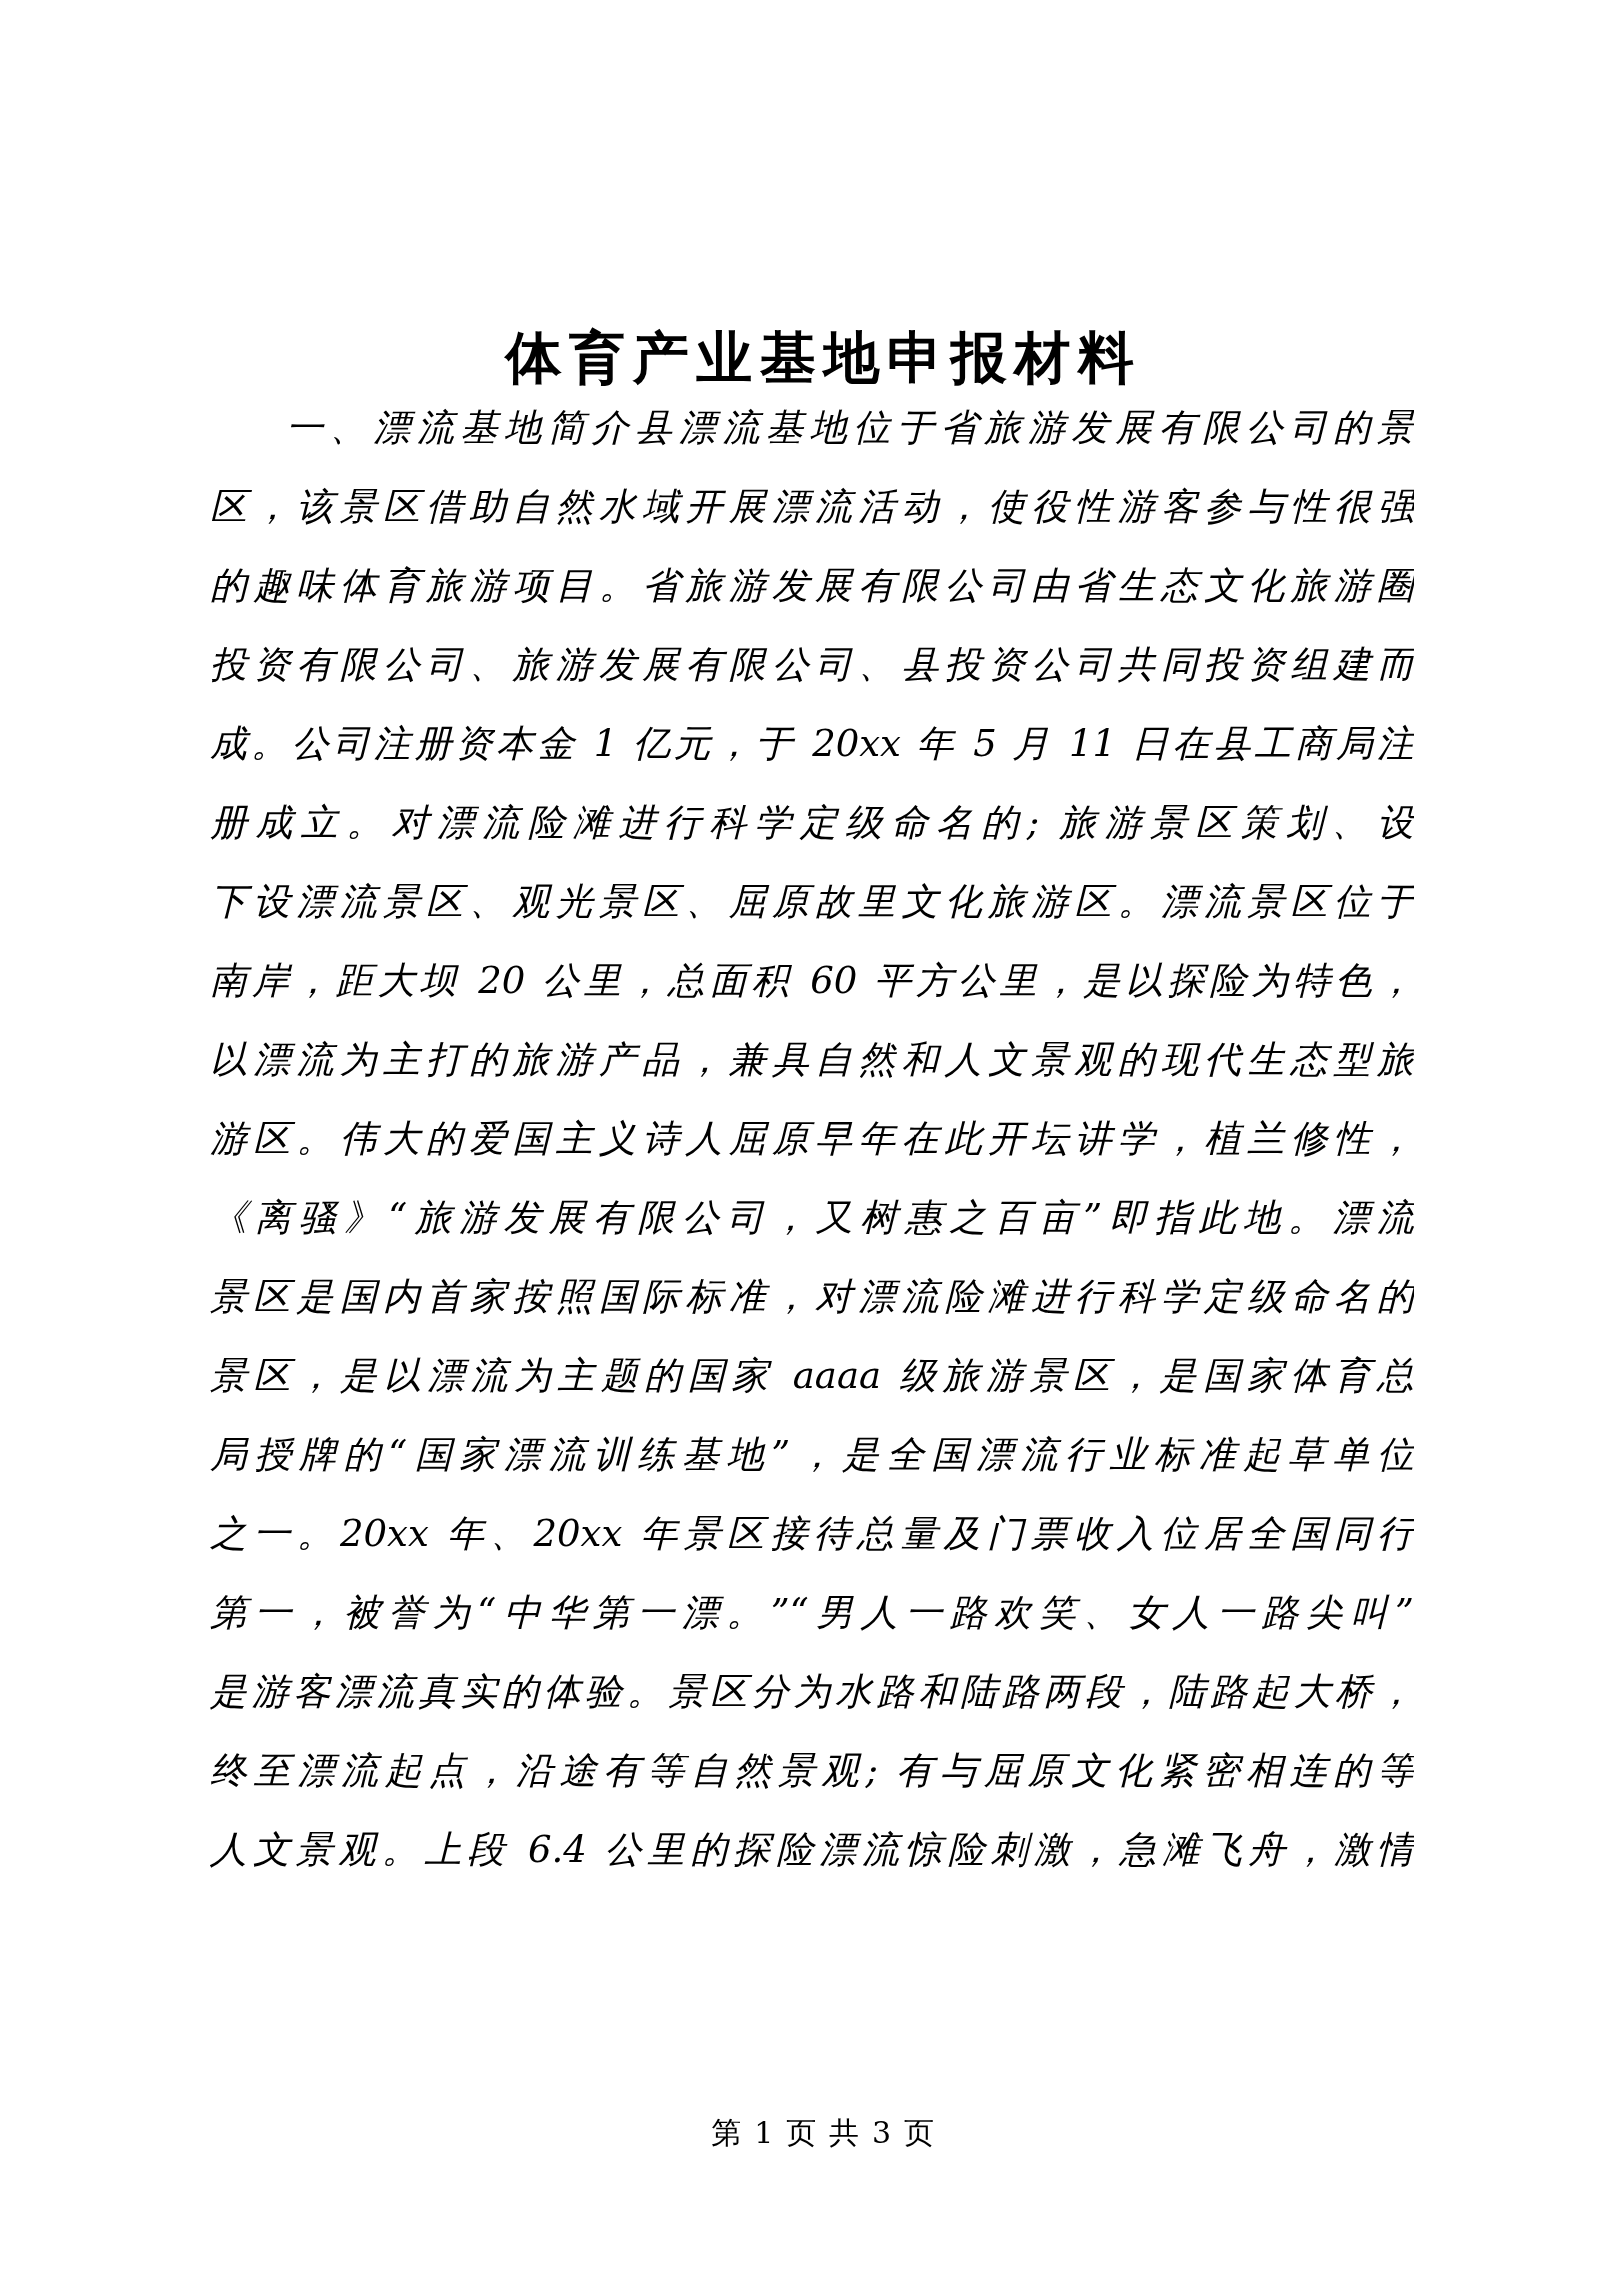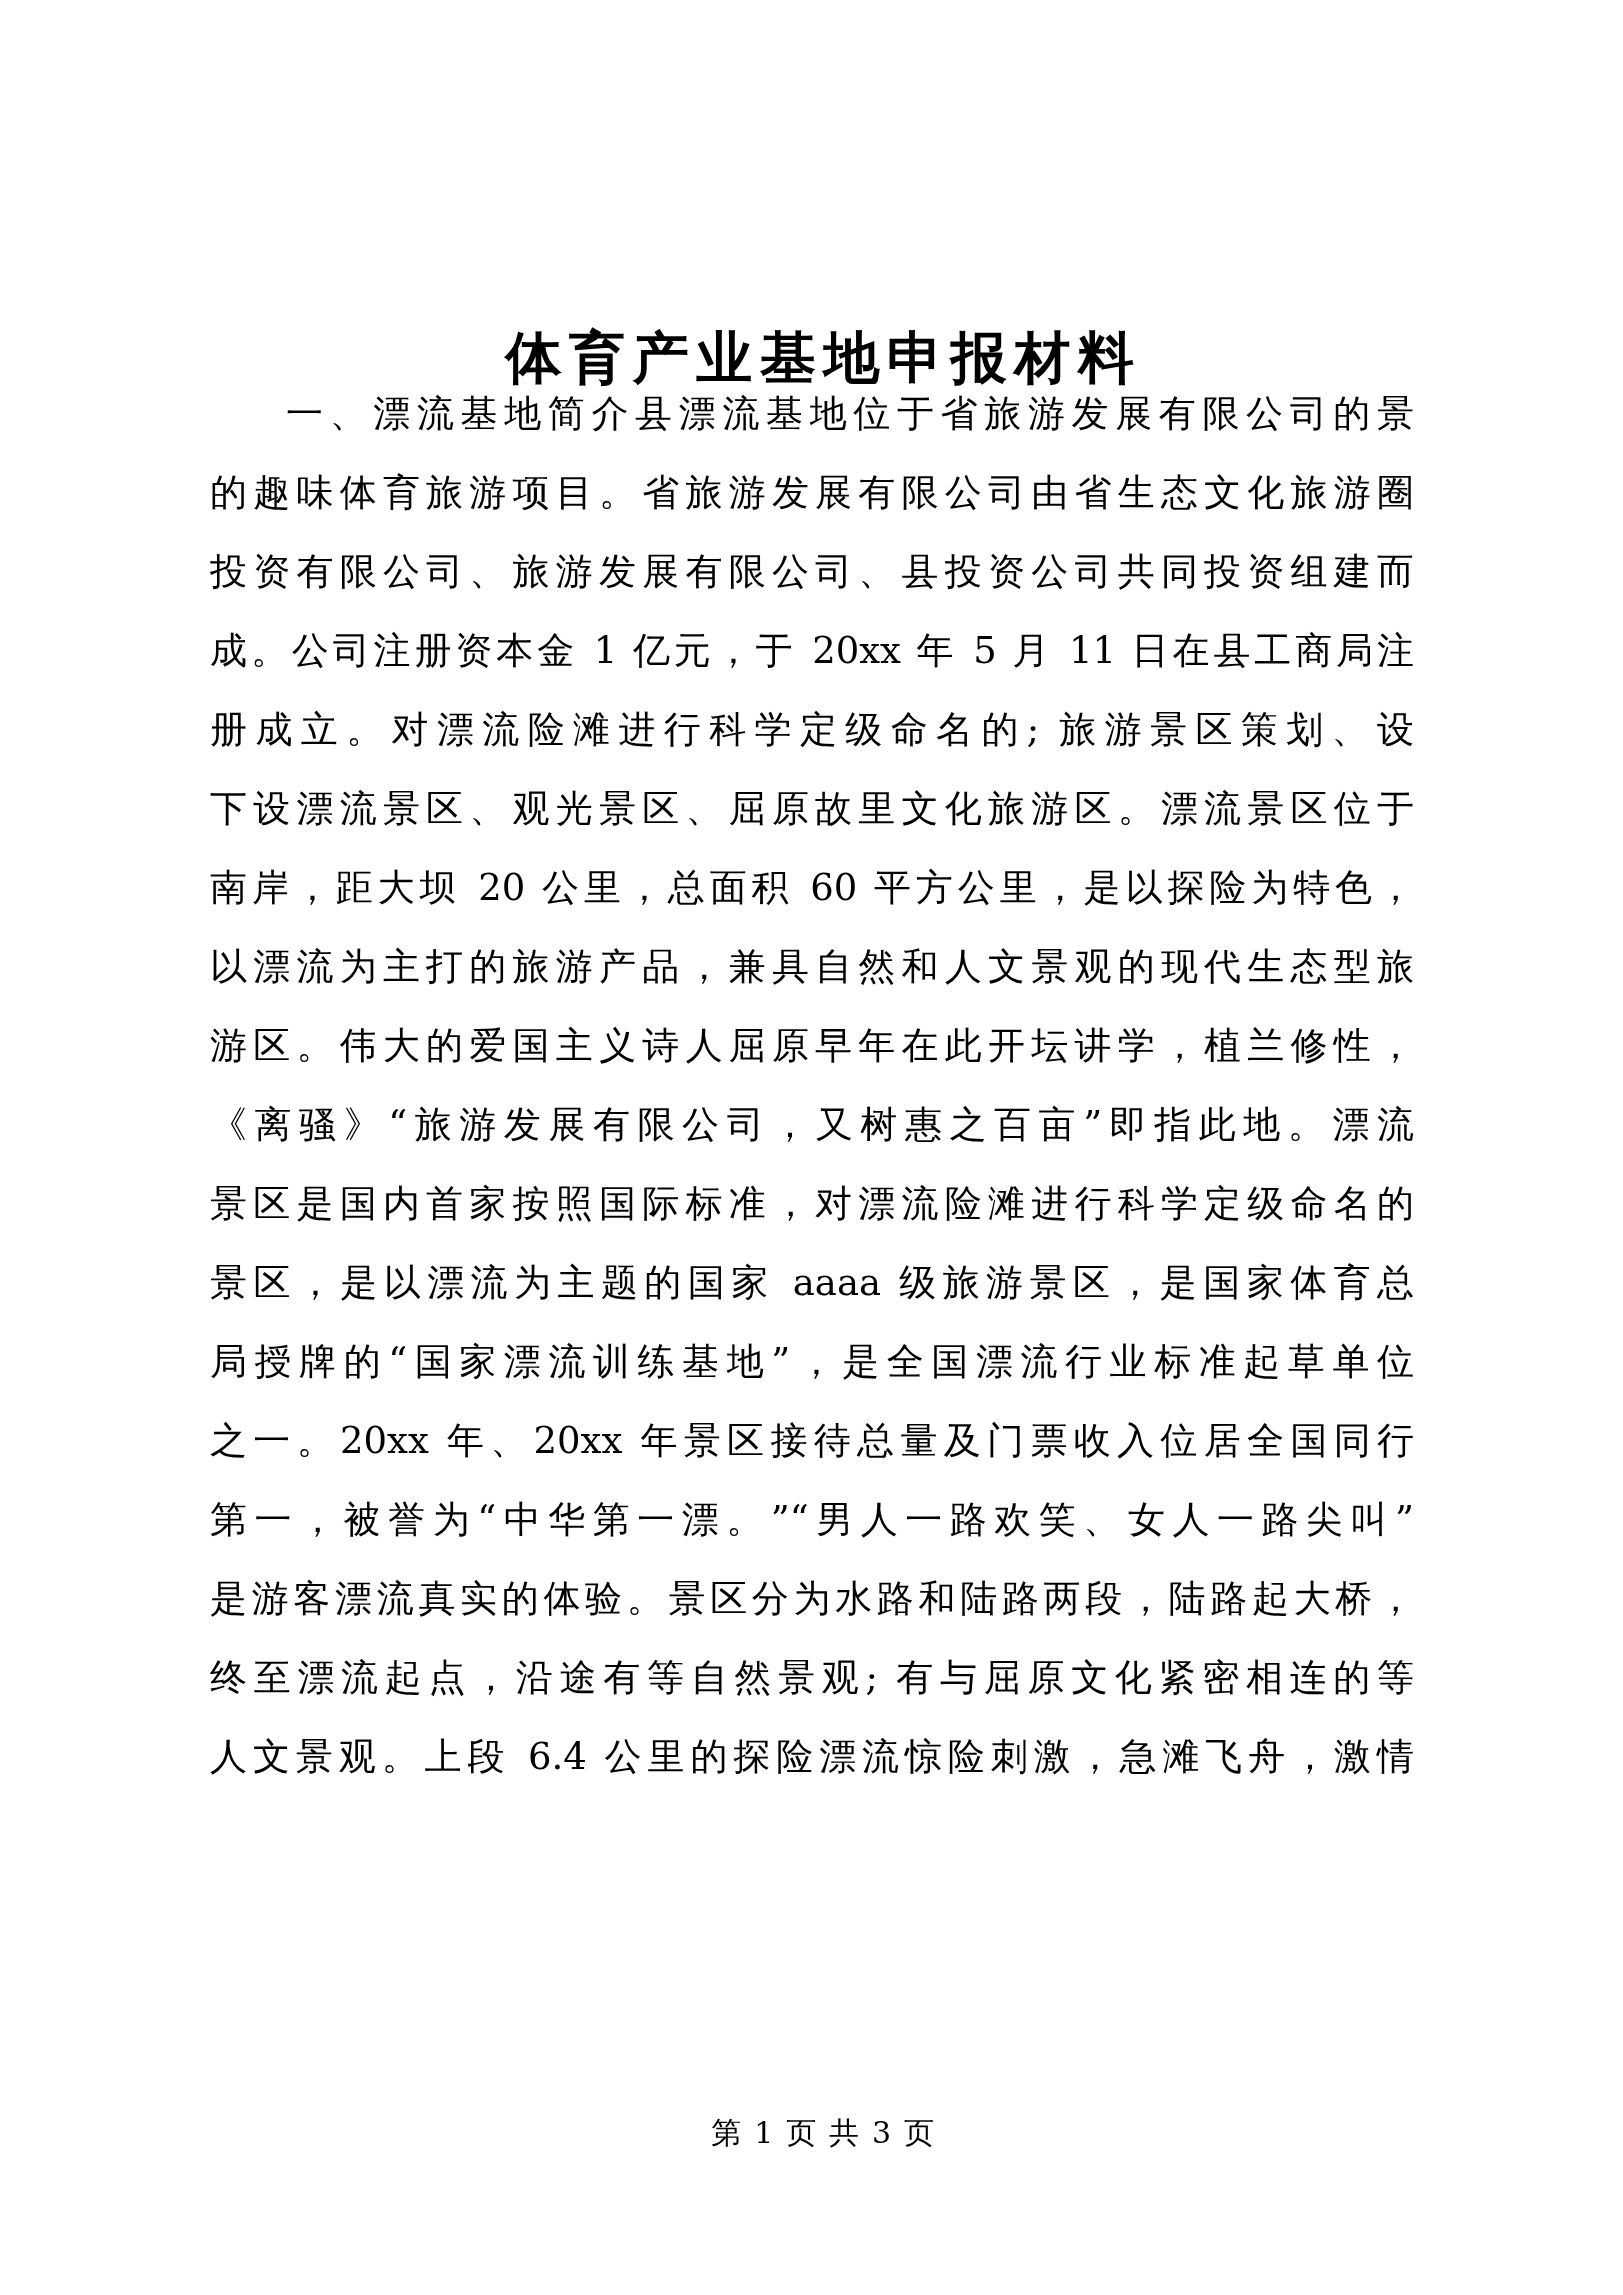--- a/index.html
+++ b/index.html
@@ -31,9 +31,10 @@
   }
   .doc-body {
     position: absolute;
-    top: 374px;
+    top: 388px;
     left: 210px;
     width: 1204px;
+    font-style: italic;
   }
   .body-line {
     font-size: 37px;

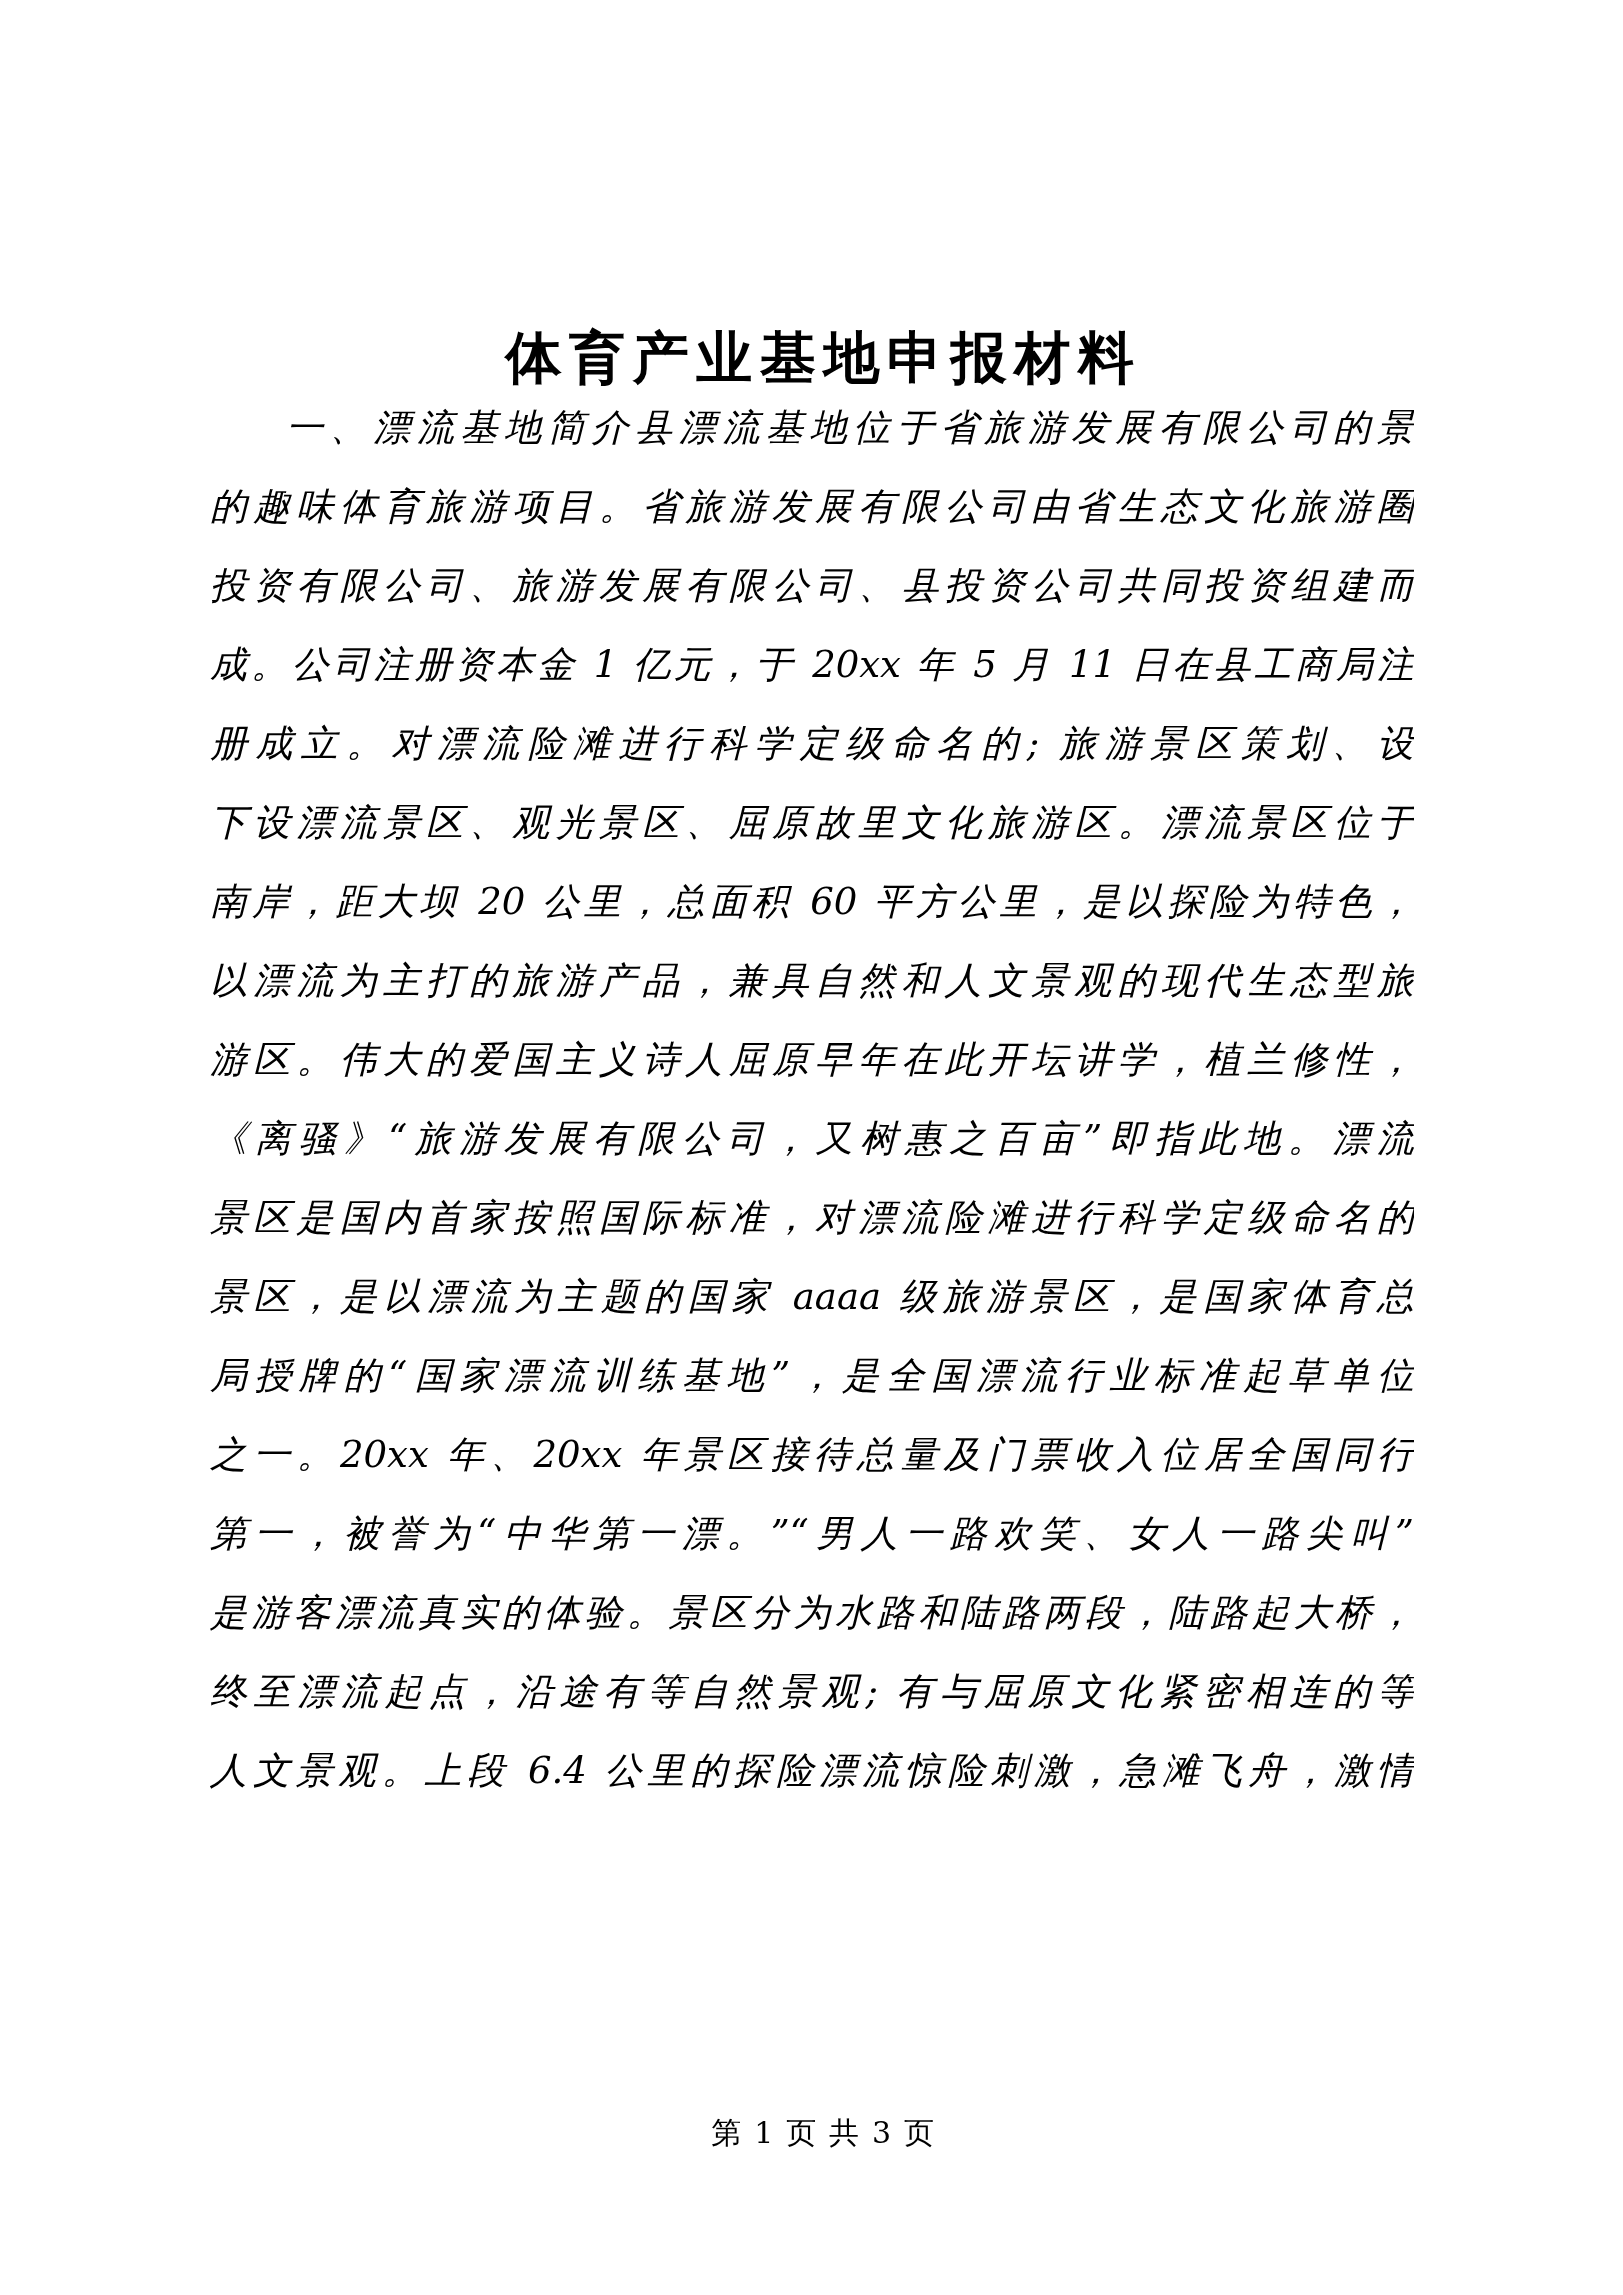--- a/index.html
+++ b/index.html
@@ -66,6 +66,7 @@
 
   <div class="doc-body">
     <div class="body-line first-line">一、漂流基地简介县漂流基地位于省旅游发展有限公司的景</div>
+    <div class="body-line">区，该景区借助自然水域开展漂流活动，使役性游客参与性很强</div>
     <div class="body-line">的趣味体育旅游项目。省旅游发展有限公司由省生态文化旅游圈</div>
     <div class="body-line">投资有限公司、旅游发展有限公司、县投资公司共同投资组建而</div>
     <div class="body-line">成。公司注册资本金 1 亿元，于 20xx 年 5 月 11 日在县工商局注</div>

